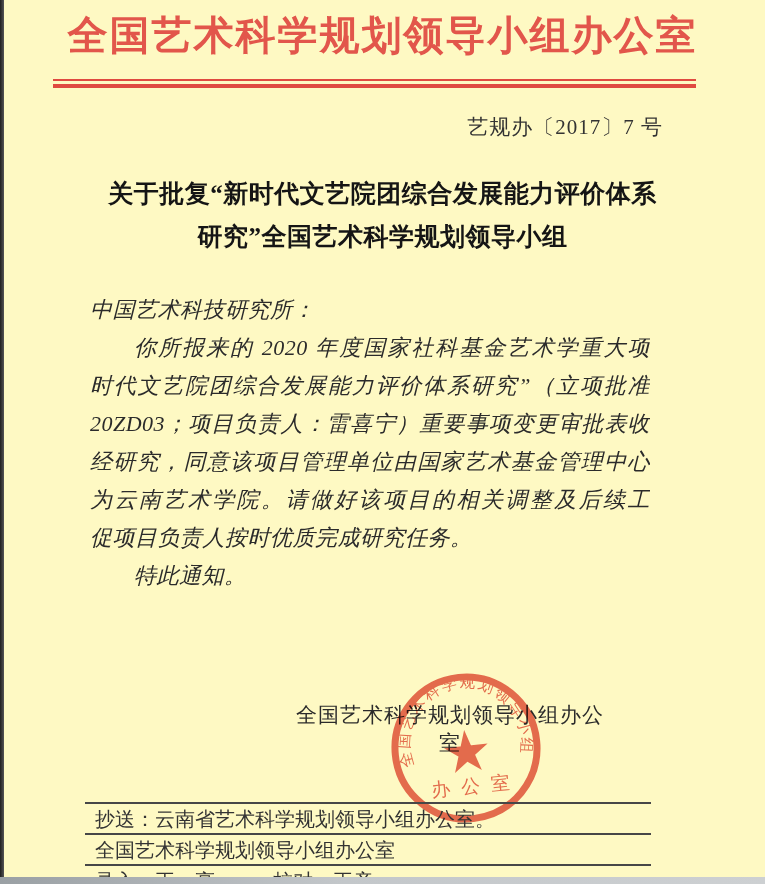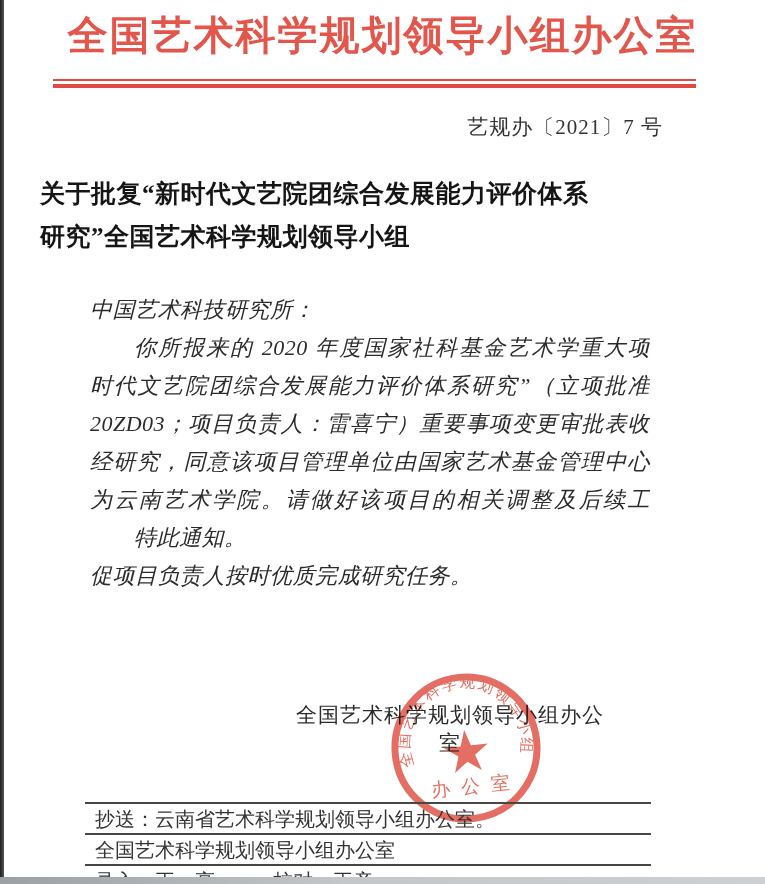--- a/index.html
+++ b/index.html
@@ -7,7 +7,7 @@
     position:relative;
     width:765px;height:884px;
     margin:0 auto;
-    background:#ffffff;
+    background:#fef9c3;
     overflow:hidden;
     font-family:"Liberation Serif","DejaVu Serif",serif;
     color:var(--text,#2f2f2f);

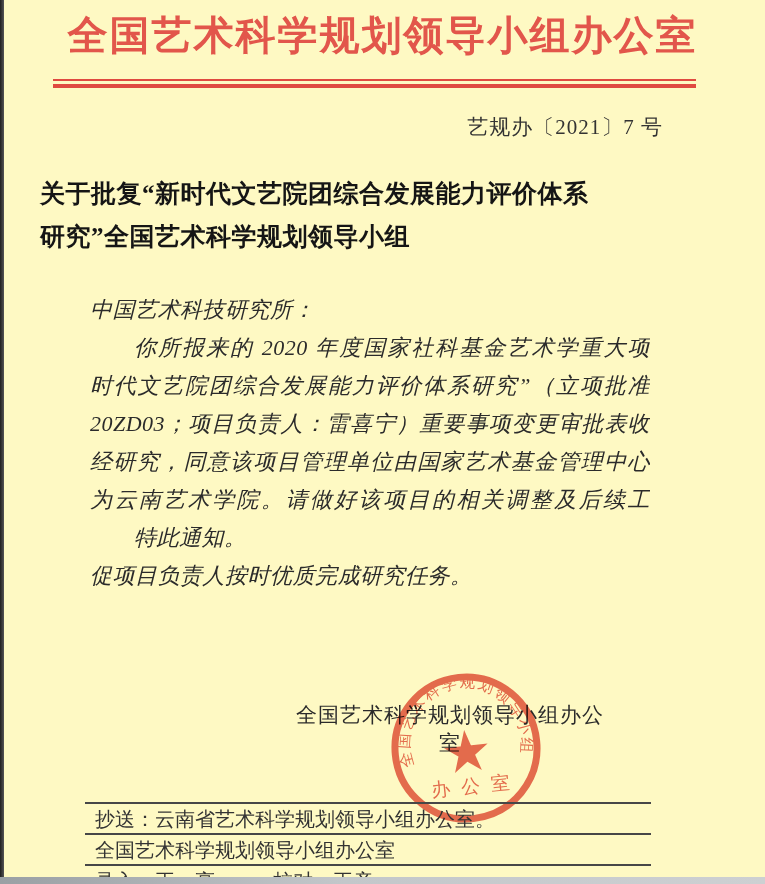--- a/index.html
+++ b/index.html
@@ -87,7 +87,7 @@
     <div class="thick"></div>
   </div>
 
-  <div class="doc-number">艺规办〔2021〕7 号</div>
+  <div class="doc-number">艺规办〔2017〕7 号</div>
 
   <div class="doc-title">
     <div>关于批复“新时代文艺院团综合发展能力评价体系</div>

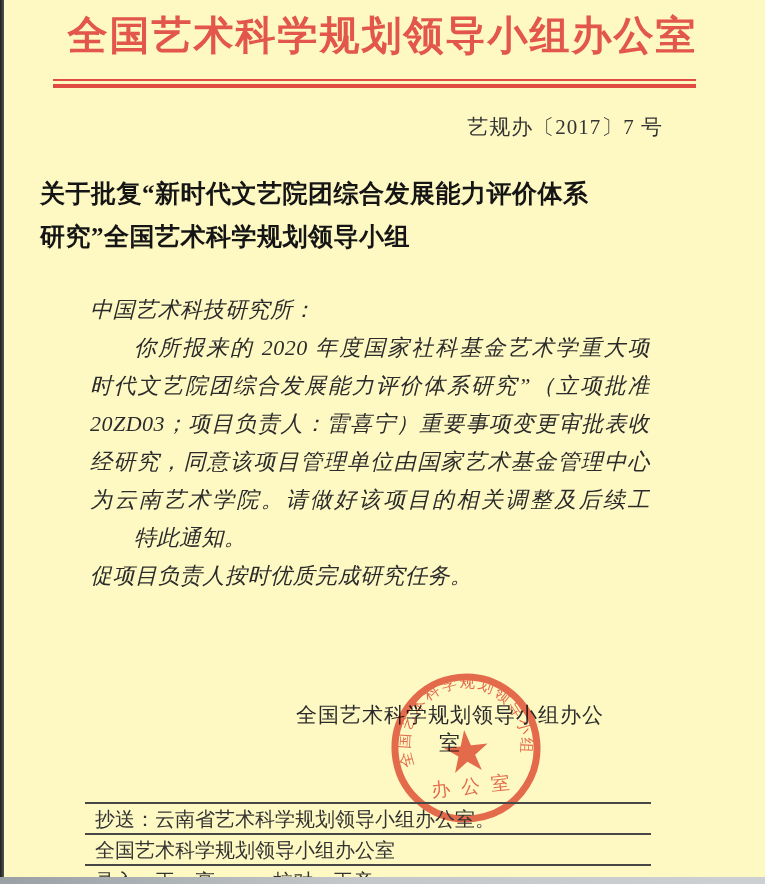--- a/index.html
+++ b/index.html
@@ -37,7 +37,7 @@
   }
   .doc-title{
     position:absolute;top:172px;left:40px;width:685px;
-    font-size:25px;font-weight:700;
+    text-align:center;font-size:25px;font-weight:700;
     line-height:43px;color:#151515;letter-spacing:0.5px;
   }
   .body-block{

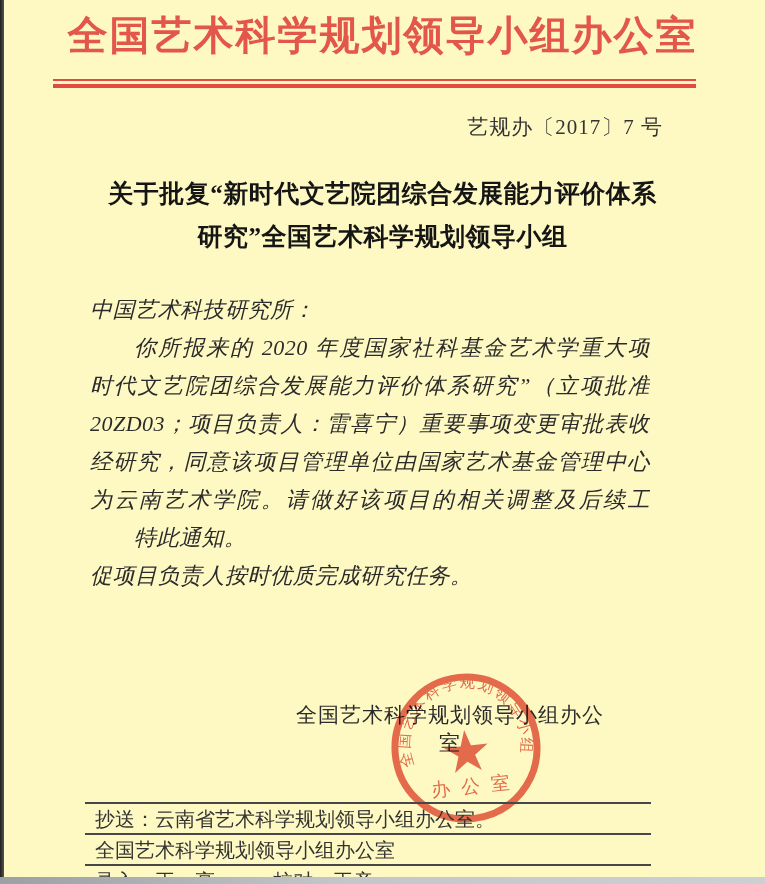--- a/index.html
+++ b/index.html
@@ -101,8 +101,8 @@
     <div class="body-line j">20ZD03；项目负责人：雷喜宁）重要事项变更审批表收悉。</div>
     <div class="body-line j">经研究，同意该项目管理单位由国家艺术基金管理中心变更</div>
     <div class="body-line j">为云南艺术学院。请做好该项目的相关调整及后续工作，督</div>
+    <div class="body-line">促项目负责人按时优质完成研究任务。</div>
     <div class="body-line indent">特此通知。</div>
-    <div class="body-line">促项目负责人按时优质完成研究任务。</div>
   </div>
 
   <div class="signature">

